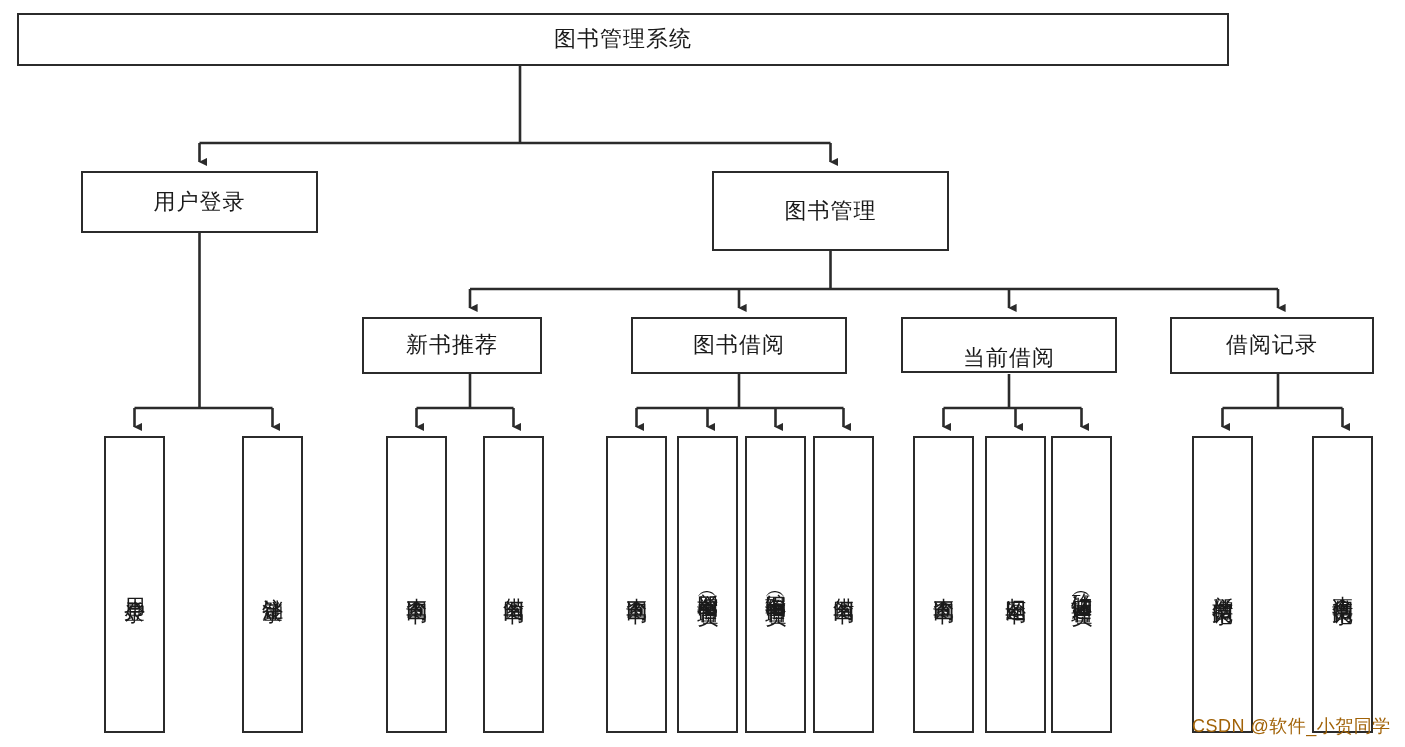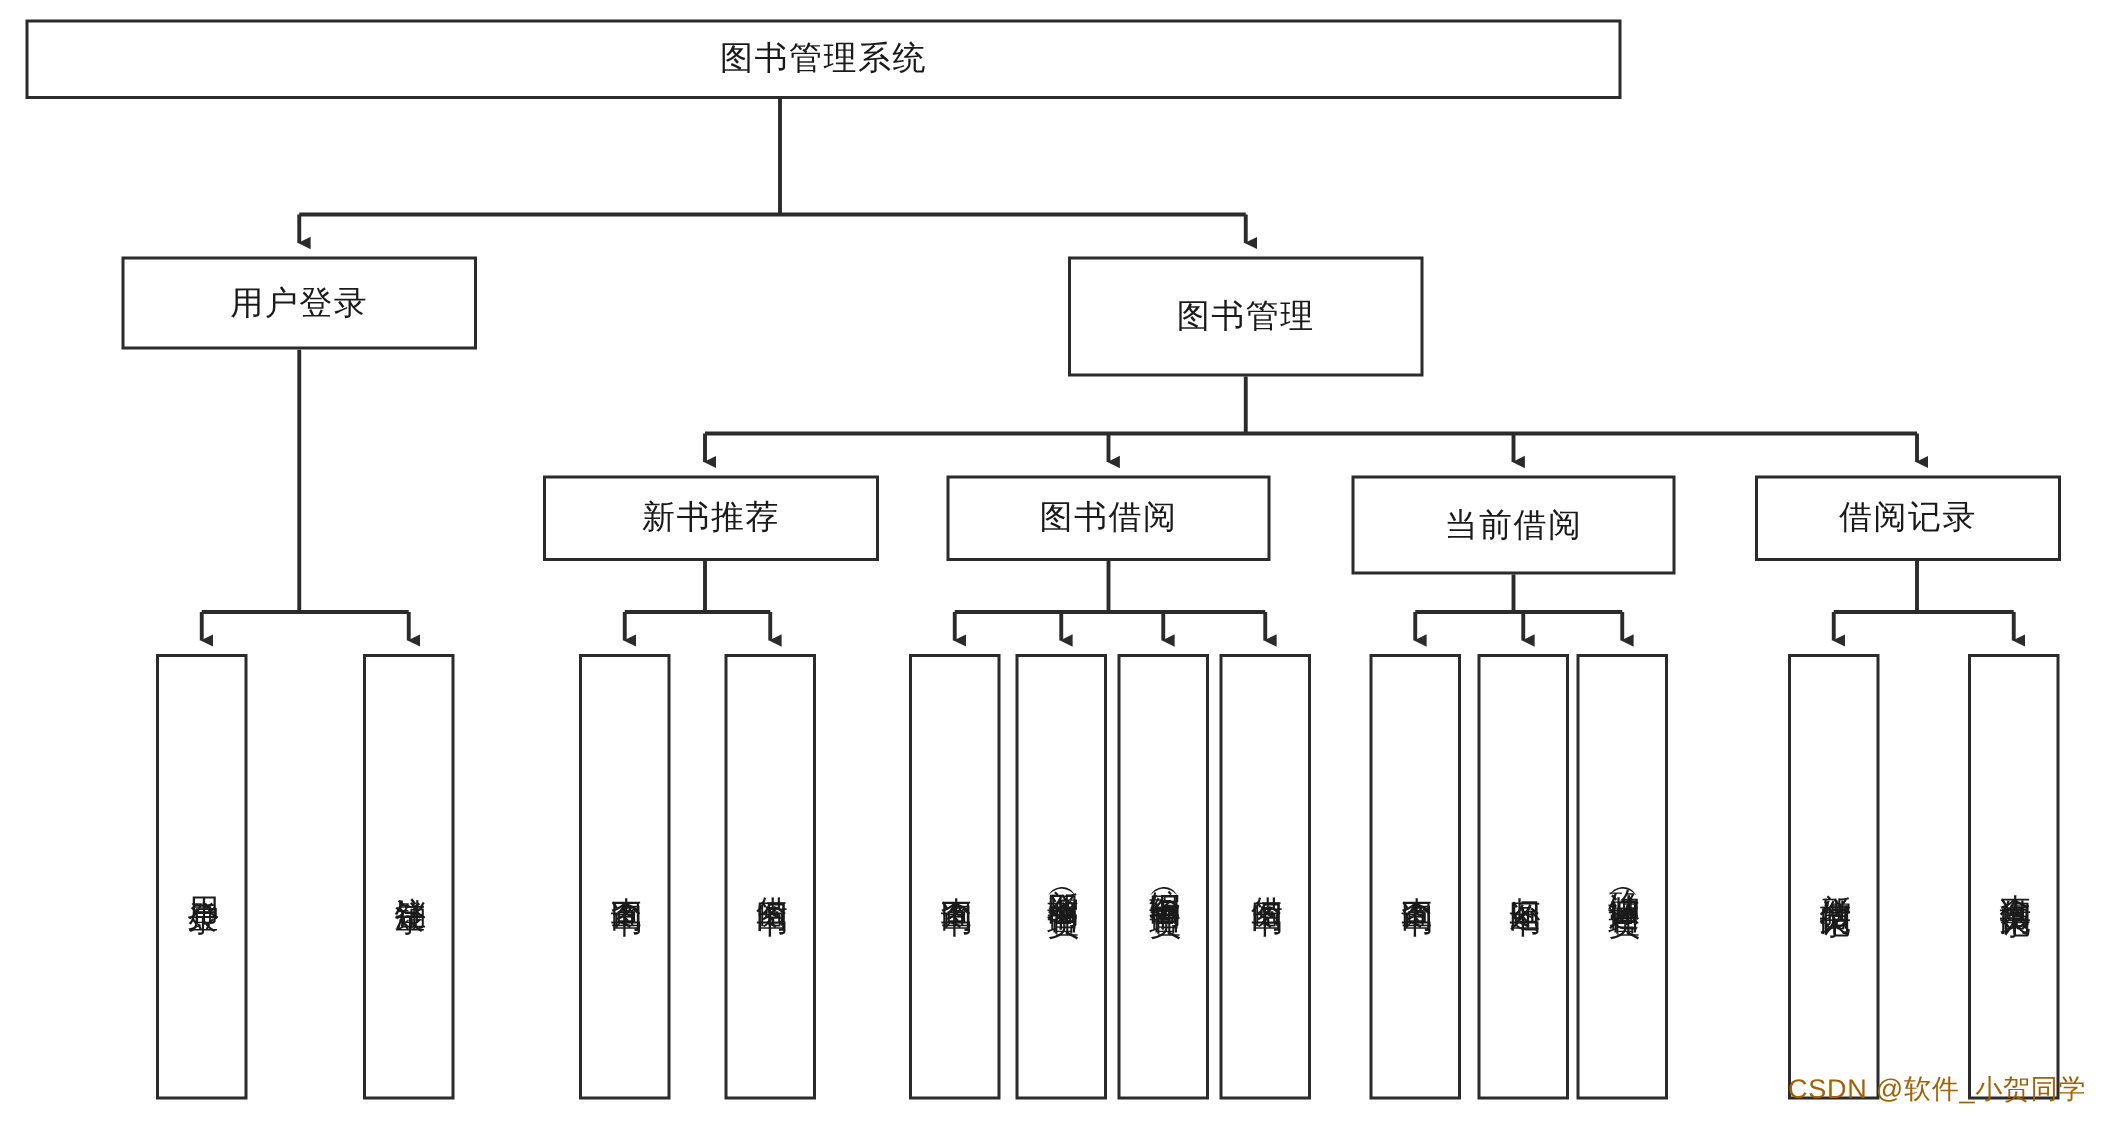--- a/index.html
+++ b/index.html
@@ -115,7 +115,7 @@
   </svg>
 
   <div id="nodes">
-      <div class="node horiz" style="left: 17px; top: 13px; width: 1064px; height: 53px;">
+      <div class="node horiz" style="left: 17px; top: 13px; width: 1212px; height: 53px;">
         <span>图书管理系统</span>
       </div>
       <div class="node horiz" style="left: 81px; top: 171px; width: 237px; height: 62px;">

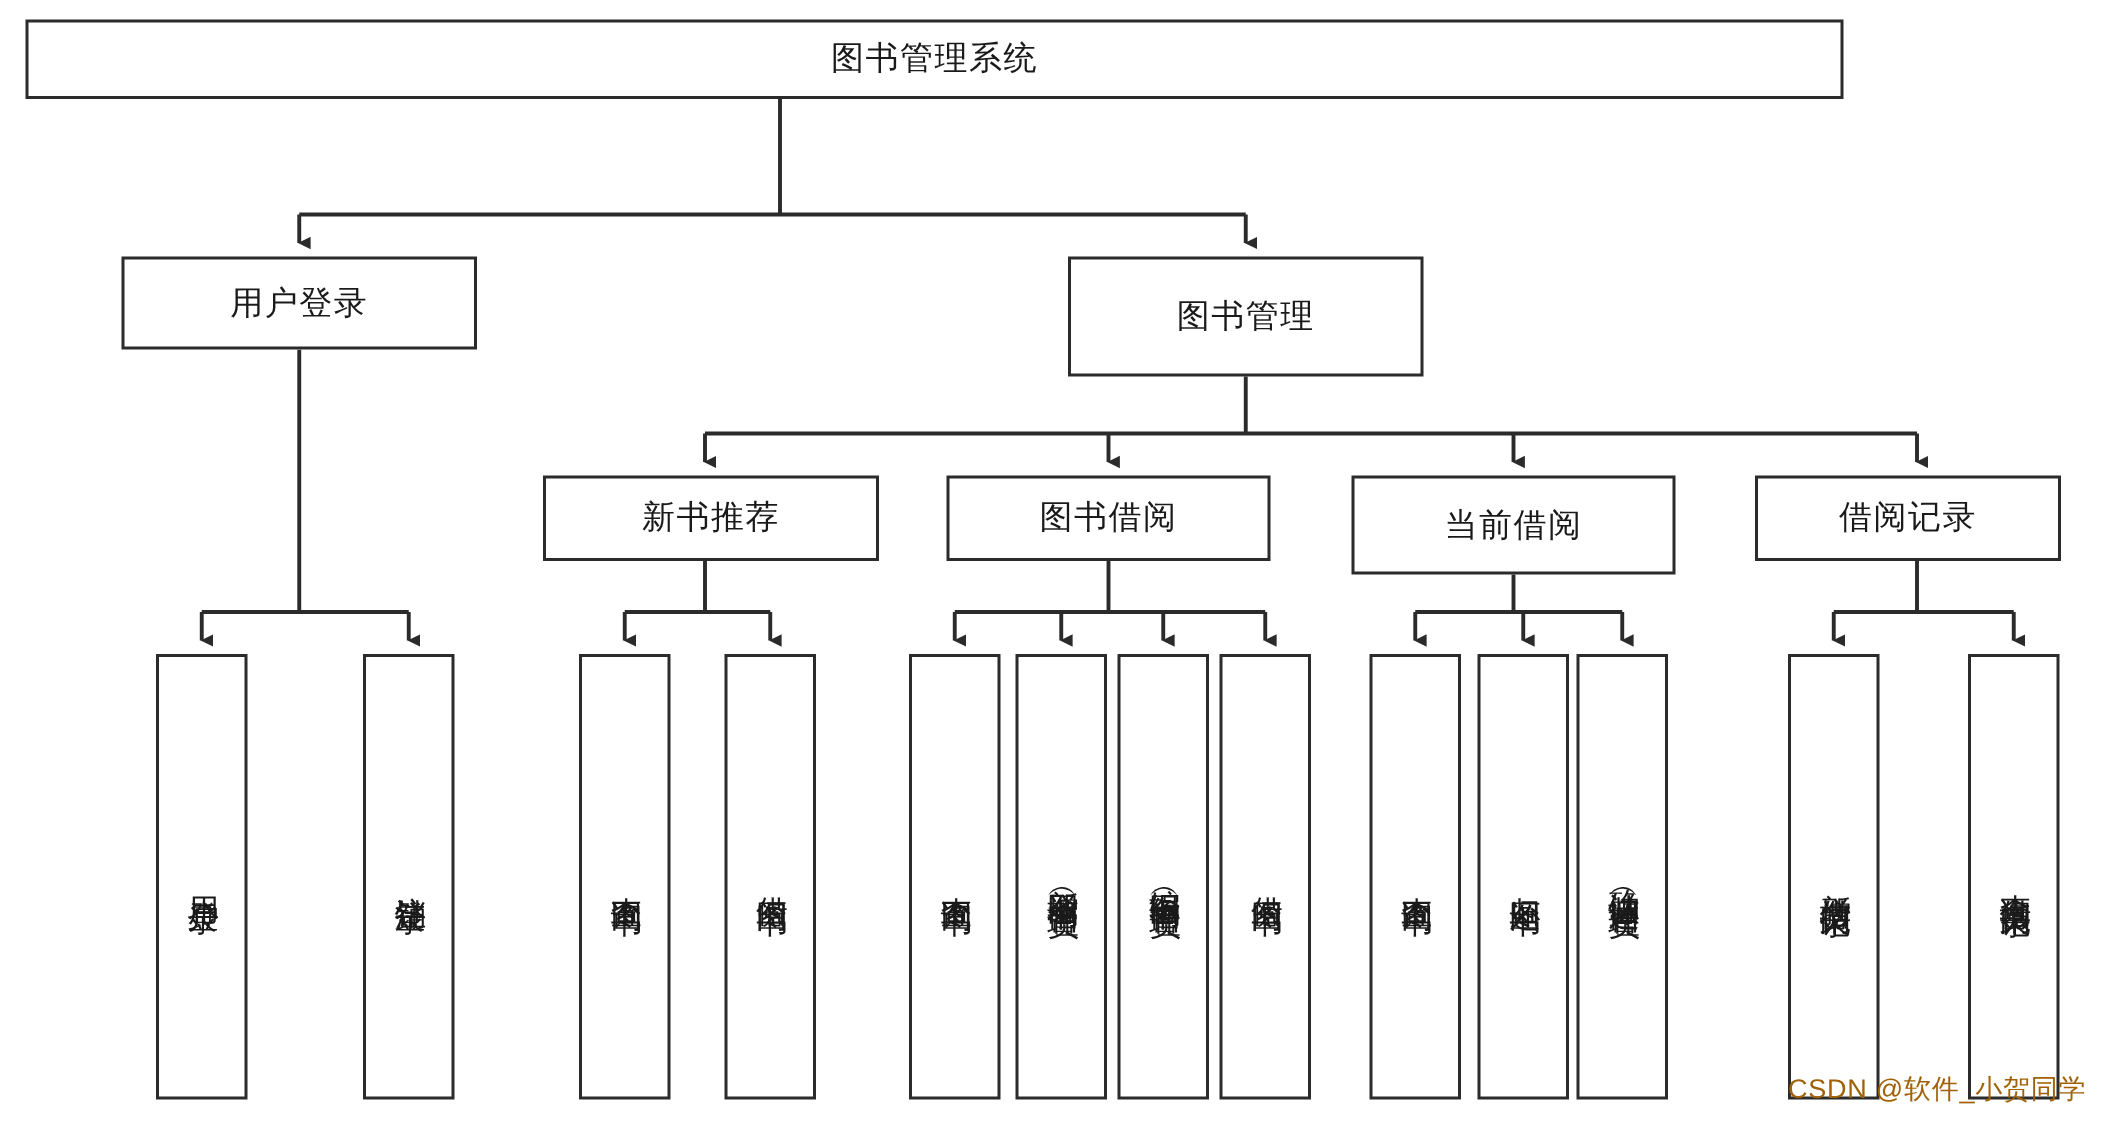--- a/index.html
+++ b/index.html
@@ -124,7 +124,7 @@
       <div class="node horiz" style="left: 712px; top: 171px; width: 237px; height: 80px;">
         <span>图书管理</span>
       </div>
-      <div class="node horiz" style="left: 362px; top: 317px; width: 224px; height: 57px;">
+      <div class="node horiz" style="left: 362px; top: 317px; width: 180px; height: 57px;">
         <span>新书推荐</span>
       </div>
       <div class="node horiz" style="left: 631px; top: 317px; width: 216px; height: 57px;">

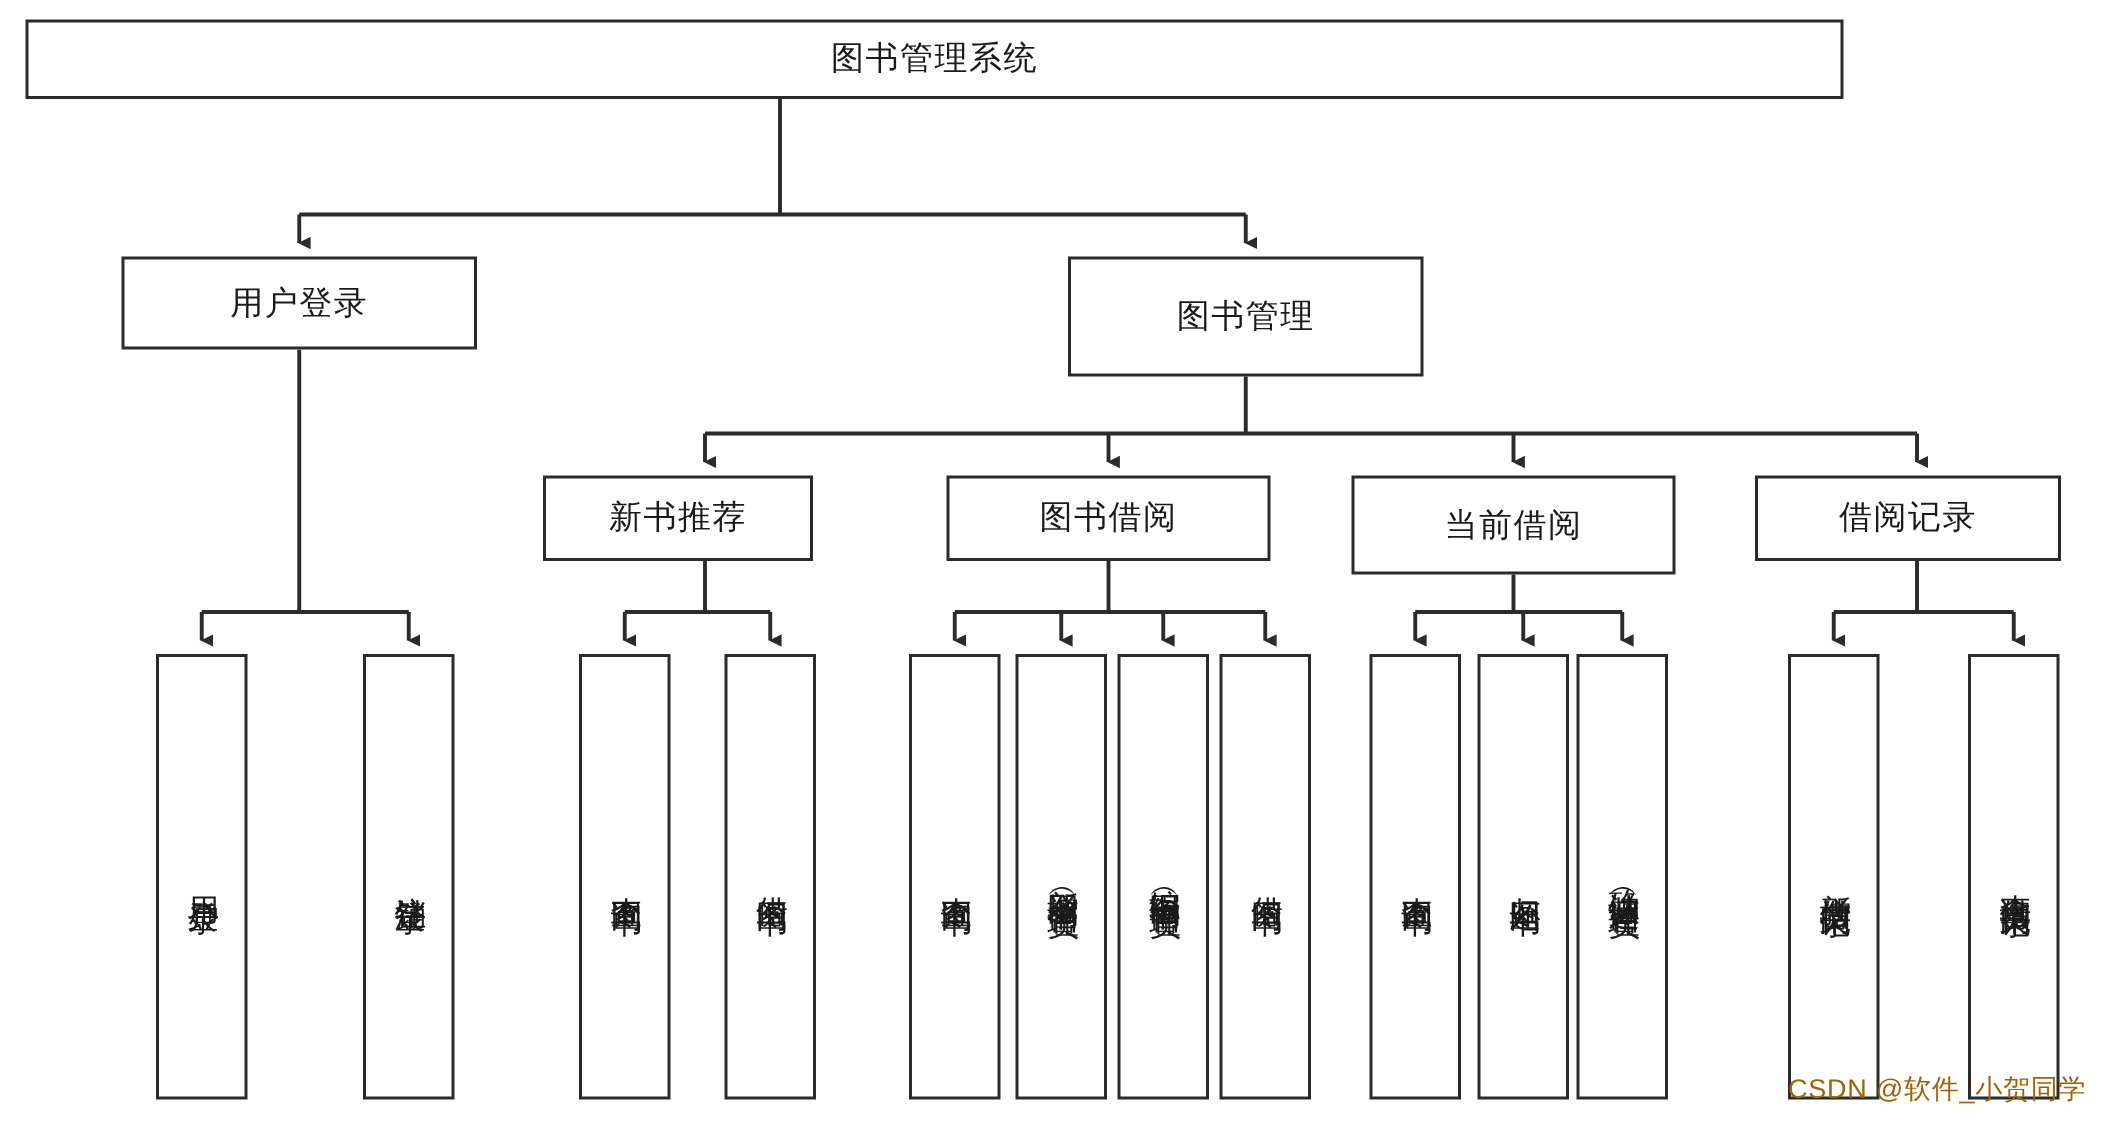--- a/index.html
+++ b/index.html
@@ -130,7 +130,7 @@
       <div class="node horiz" style="left: 631px; top: 317px; width: 216px; height: 57px;">
         <span>图书借阅</span>
       </div>
-      <div class="node horiz" style="left: 901px; top: 317px; width: 216px; height: 66px;">
+      <div class="node horiz" style="left: 901px; top: 317px; width: 216px; height: 56px; align-items: flex-end;">
         <span>当前借阅</span>
       </div>
       <div class="node horiz" style="left: 1170px; top: 317px; width: 204px; height: 57px;">

